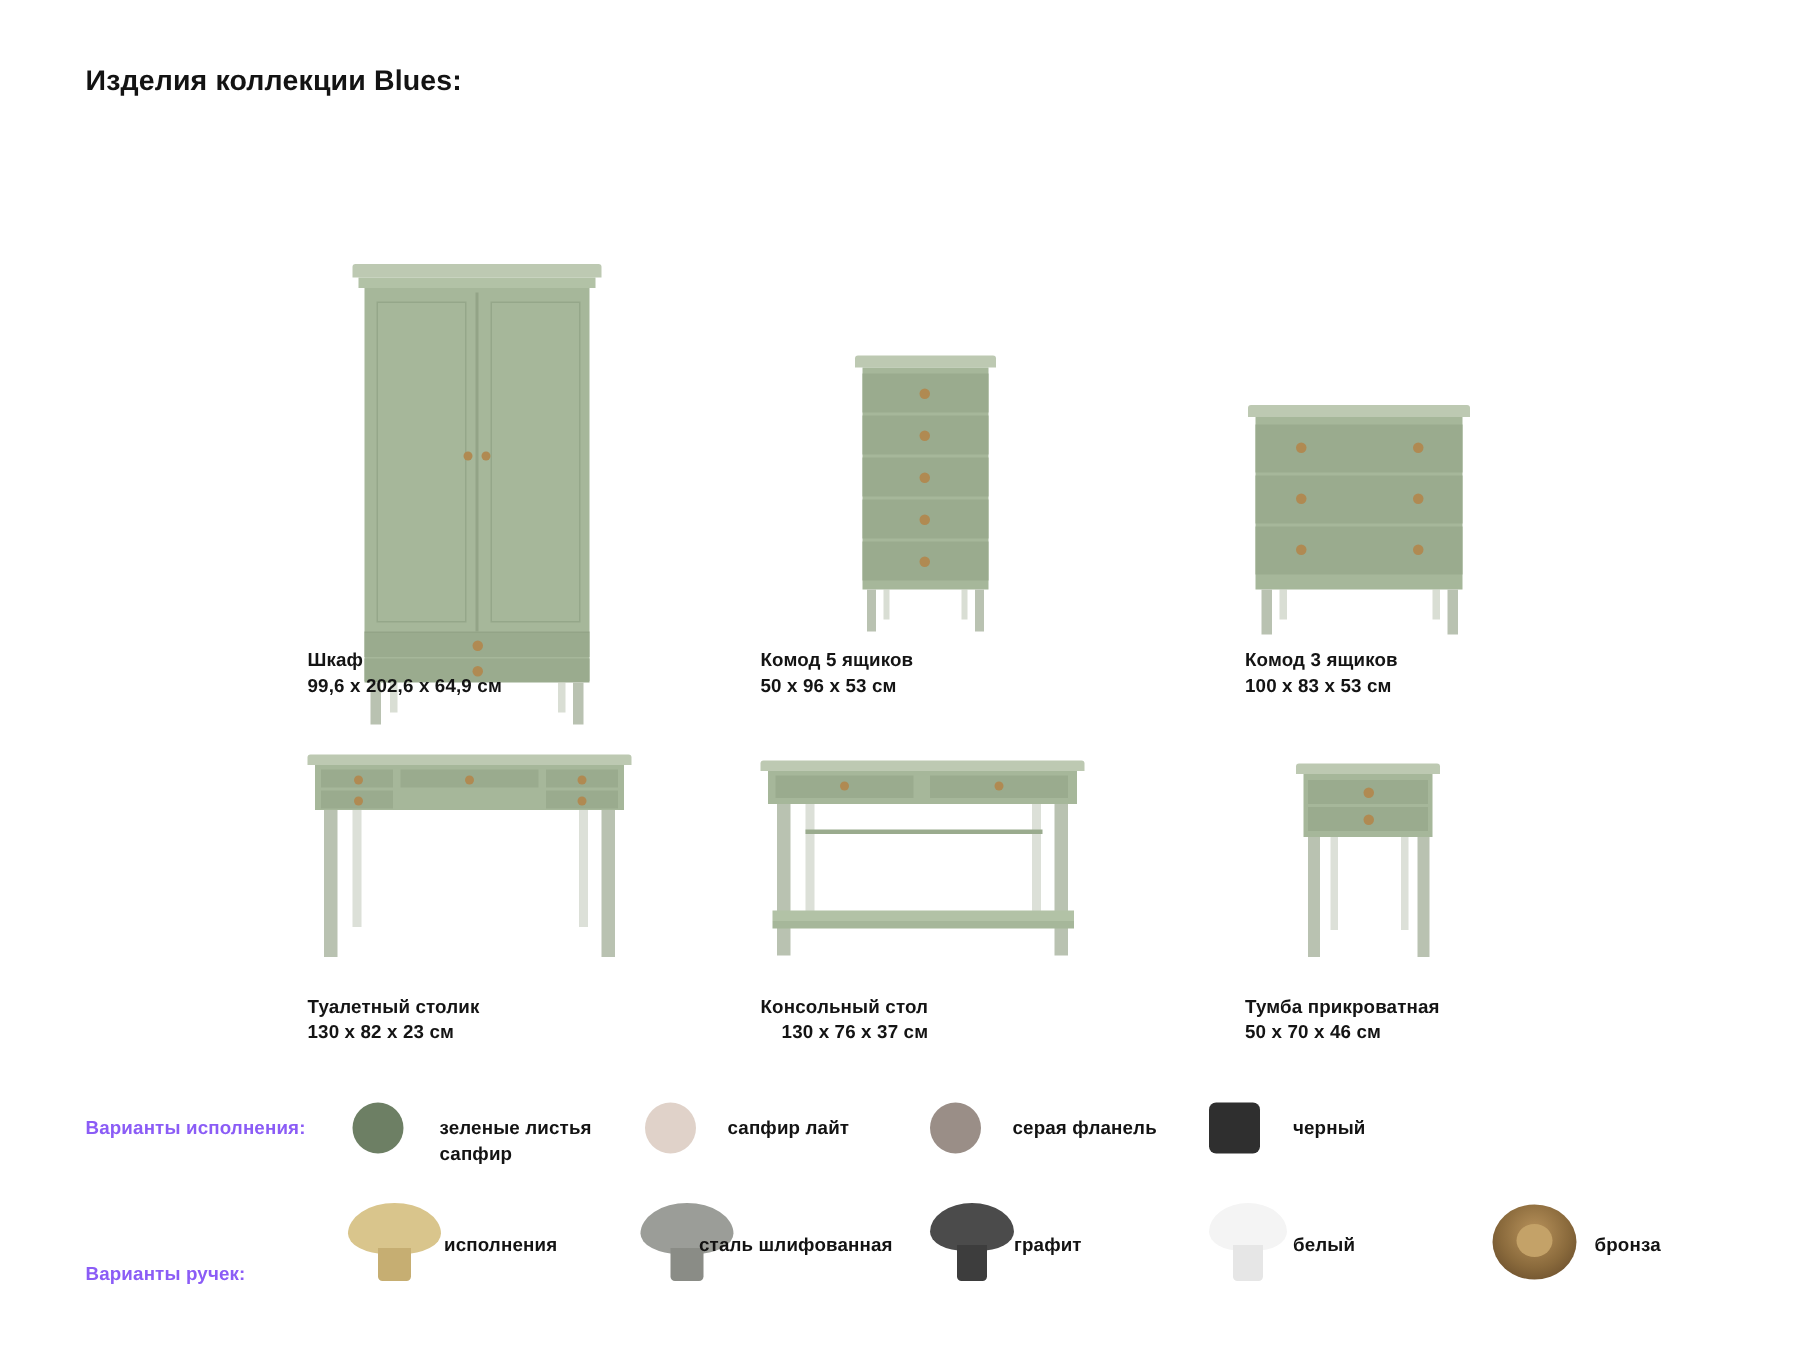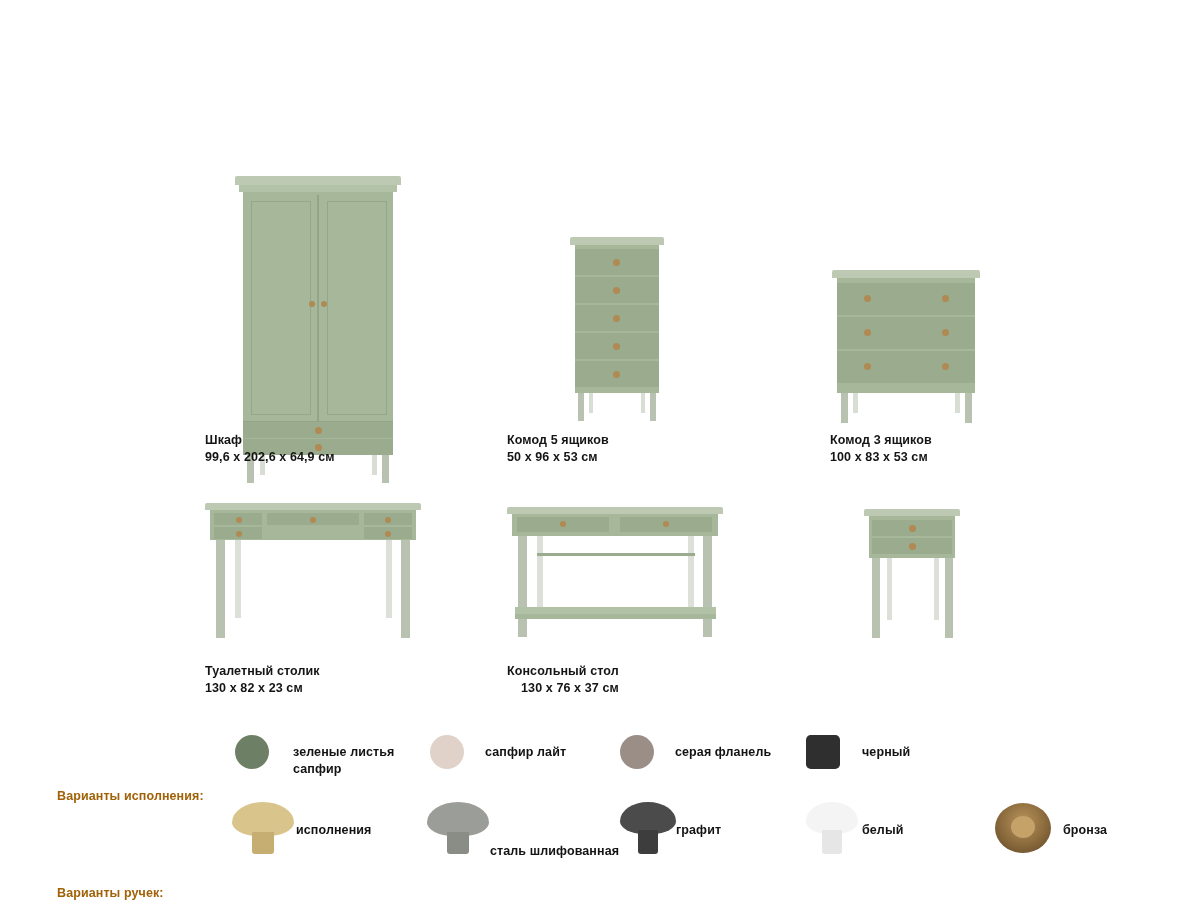--- a/index.html
+++ b/index.html
@@ -100,6 +100,7 @@
 
 <div class="page">
 
+  <div class="title">Изделия коллекции Blues:</div>
 
   <div class="product" style="left:205px; top:85px;">
     <div class="stage" style="height:325px;">

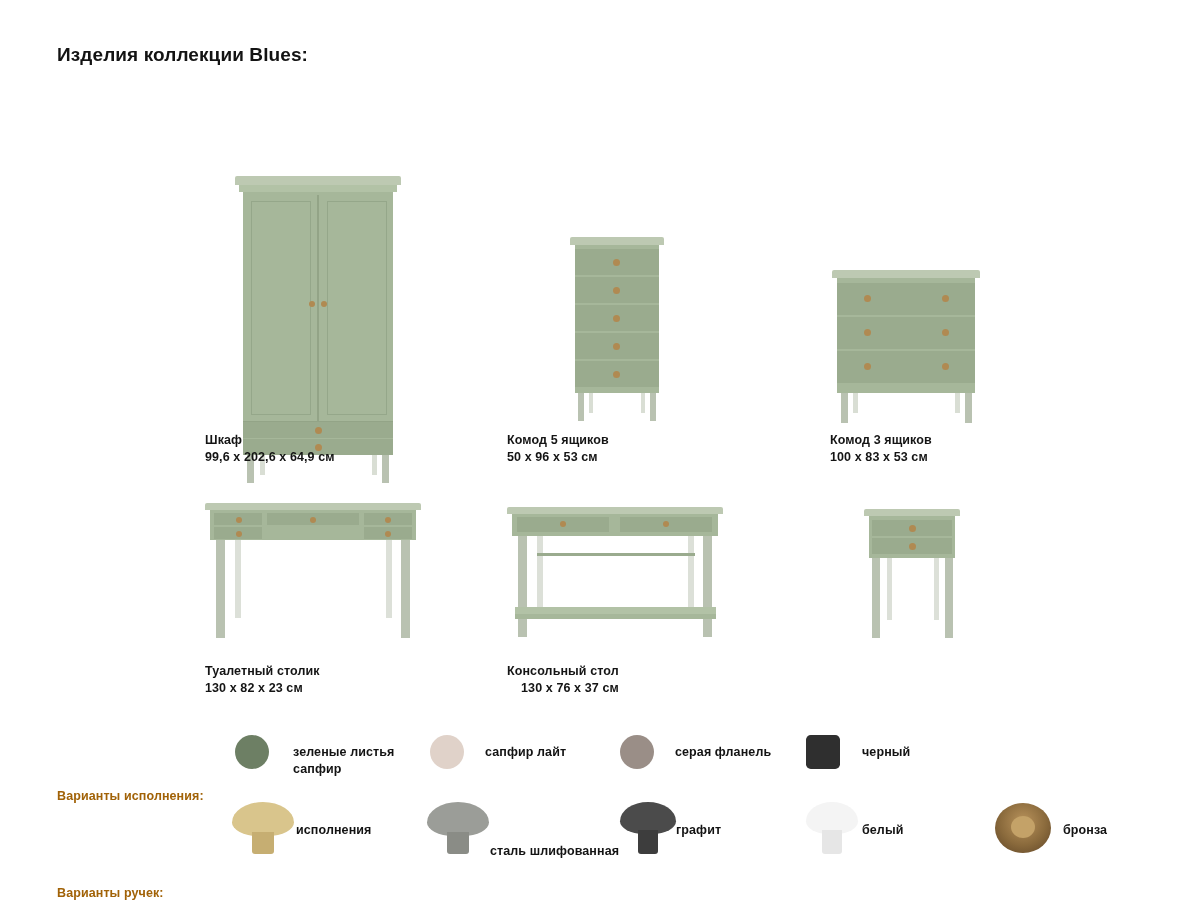--- a/index.html
+++ b/index.html
@@ -246,6 +246,10 @@
       <div class="pc leg" style="left:57px; top:63px; width:5px; height:62px; opacity:.5;"></div>
       <div class="pc leg" style="left:104px; top:63px; width:5px; height:62px; opacity:.5;"></div>
     </div>
+    <div class="caption" style="position:absolute; left:0; top:168px;">
+      <div>Тумба прикроватная</div>
+      <div>50 x 70 x 46 см</div>
+    </div>
   </div>
 
   <div class="row-label" style="left:57px; top:745px;">Варианты исполнения:</div>

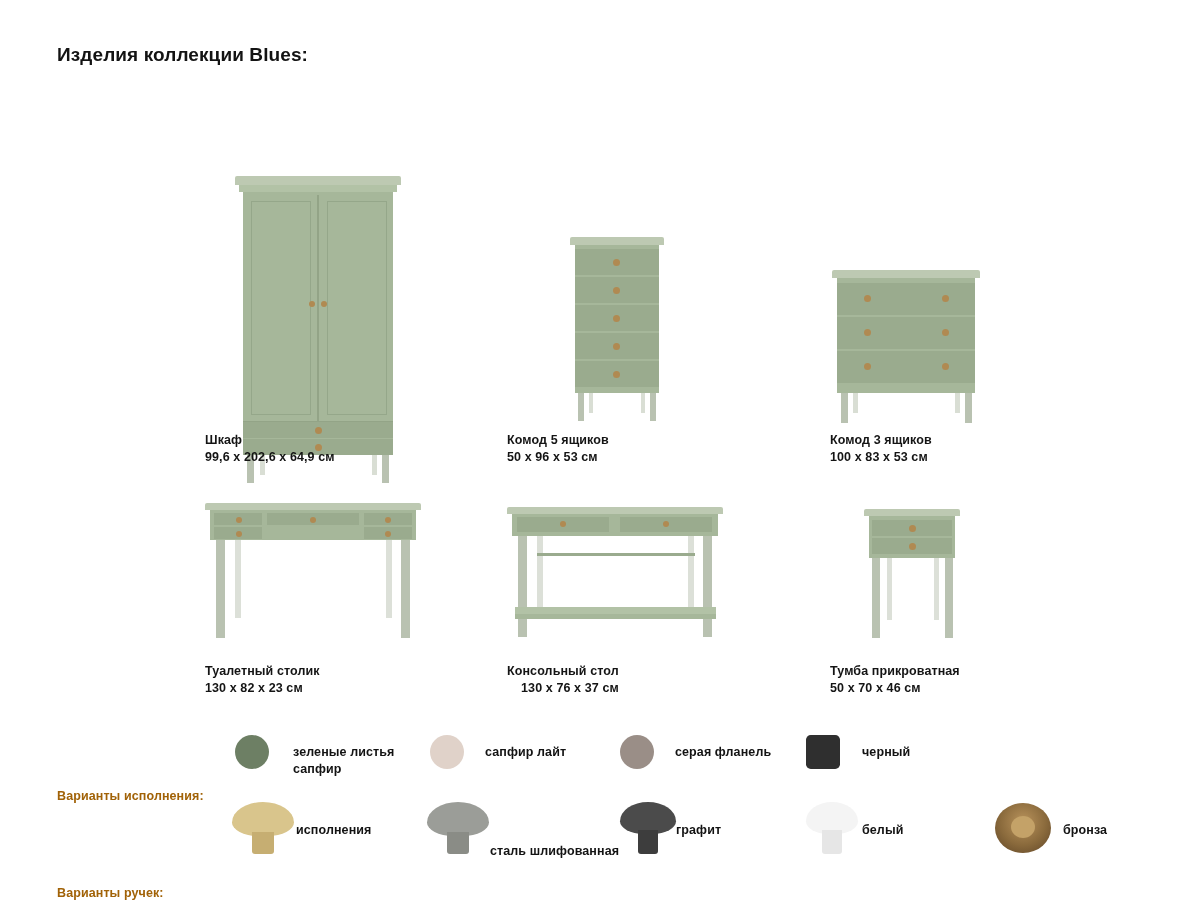--- a/index.html
+++ b/index.html
@@ -64,9 +64,8 @@
     position: absolute;
     font-size: 12.5px;
     font-weight: bold;
-    color: #a16207;
+    color: #8b5cf6;
     letter-spacing: 0.1px;
-    margin-top: 44px;
   }
   .swatch-circle {
     position: absolute;

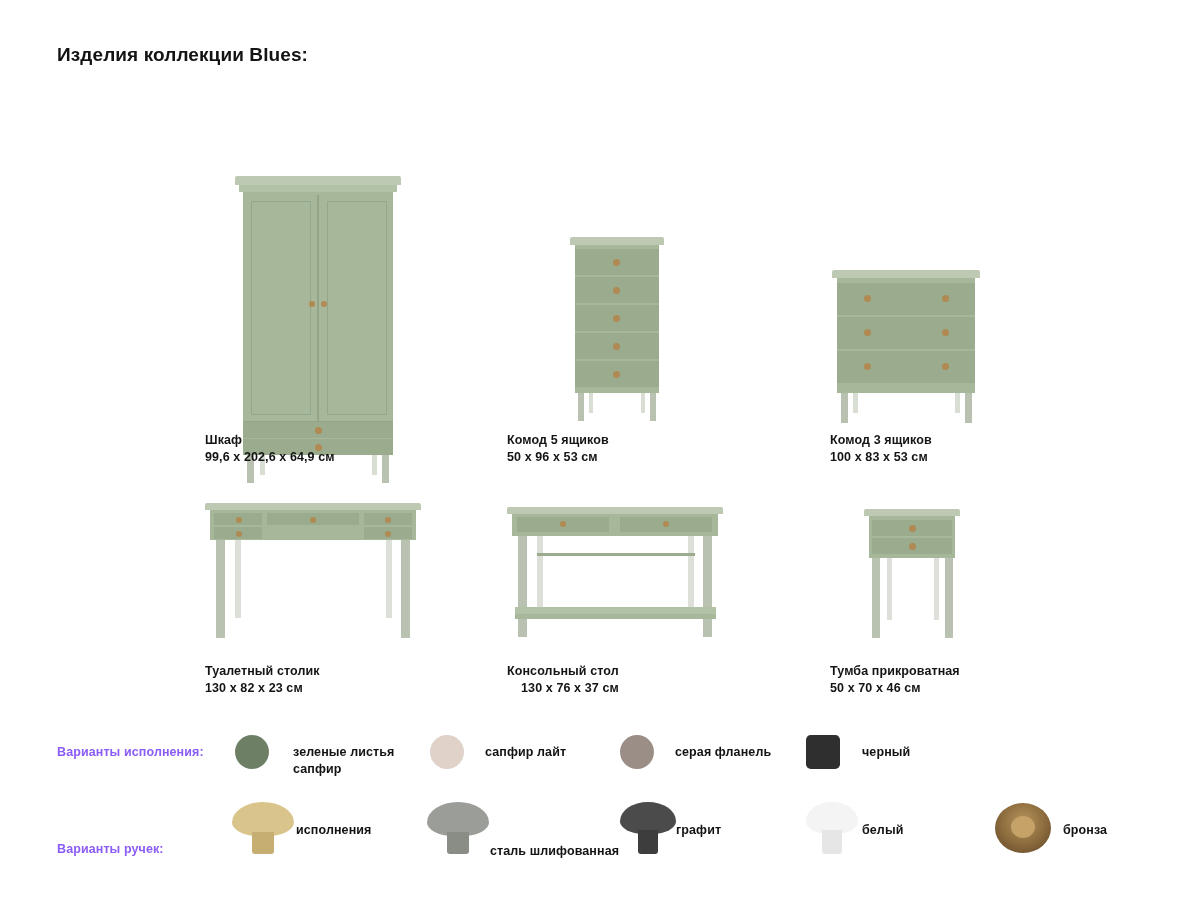--- a/index.html
+++ b/index.html
@@ -277,7 +277,7 @@
     <div class="knob-cap" style="left:0; top:0; width:62px; height:34px; background:#9b9d98;"></div>
     <div class="knob-stem" style="left:20px; top:30px; width:22px; height:22px; background:#8a8c86;"></div>
   </div>
-  <div class="swatch-text" style="left:490px; top:822px;margin-top:21px;">сталь шлифованная</div>
+  <div class="swatch-text" style="left:466px; top:822px;">сталь шлифованная</div>
 
   <div class="knob-shape" style="left:620px; top:802px; width:56px; height:52px;">
     <div class="knob-cap" style="left:0; top:0; width:56px; height:32px; background:#4b4b4b;"></div>

